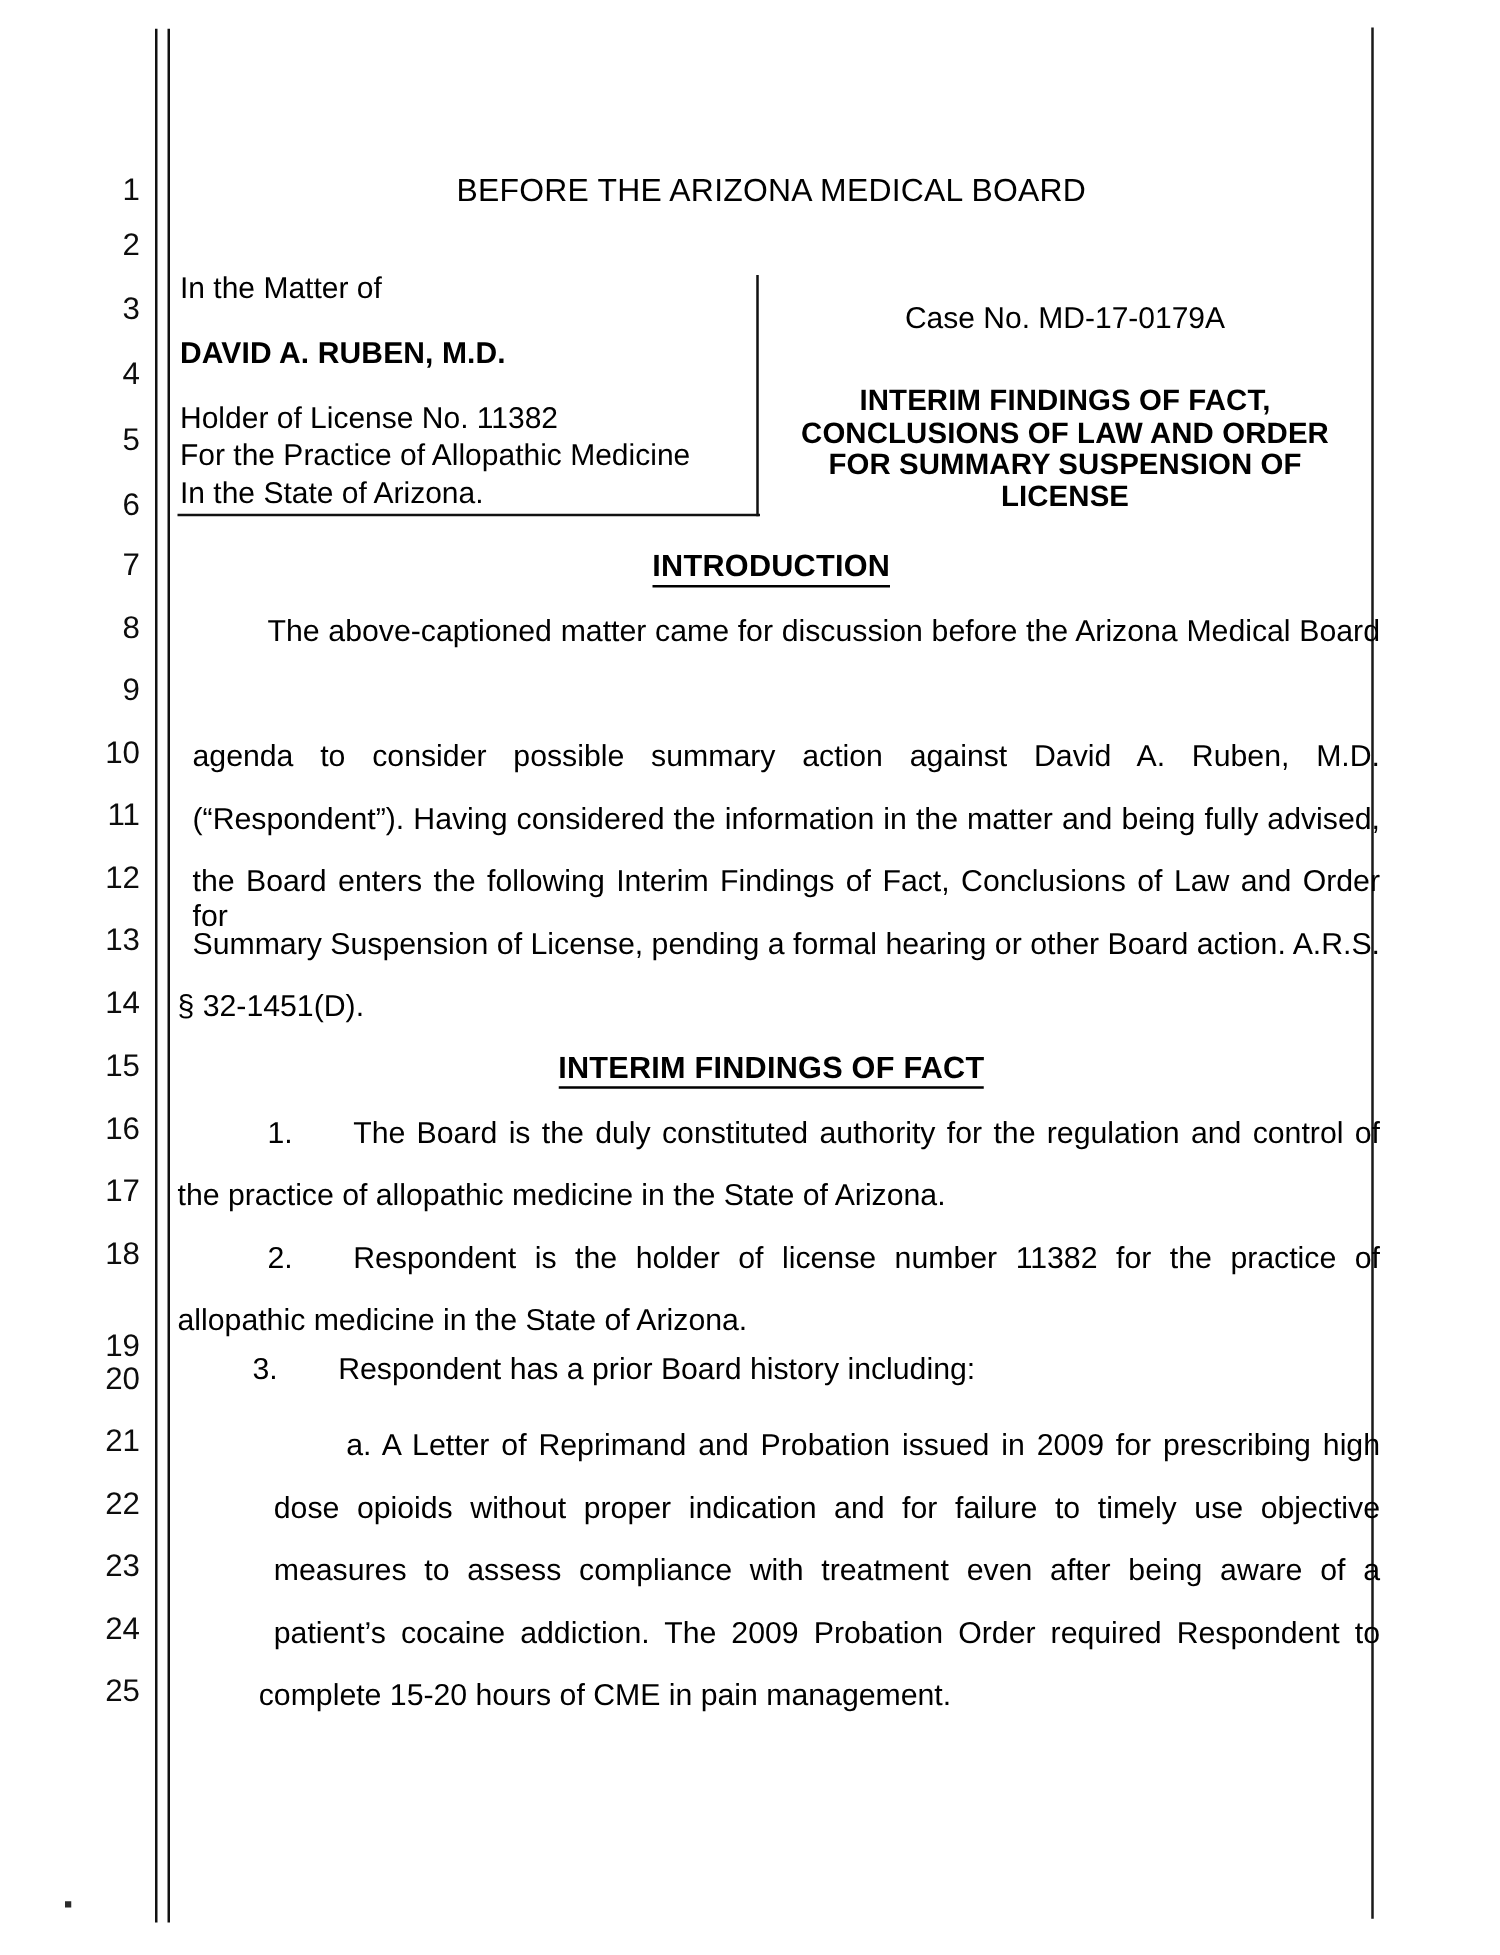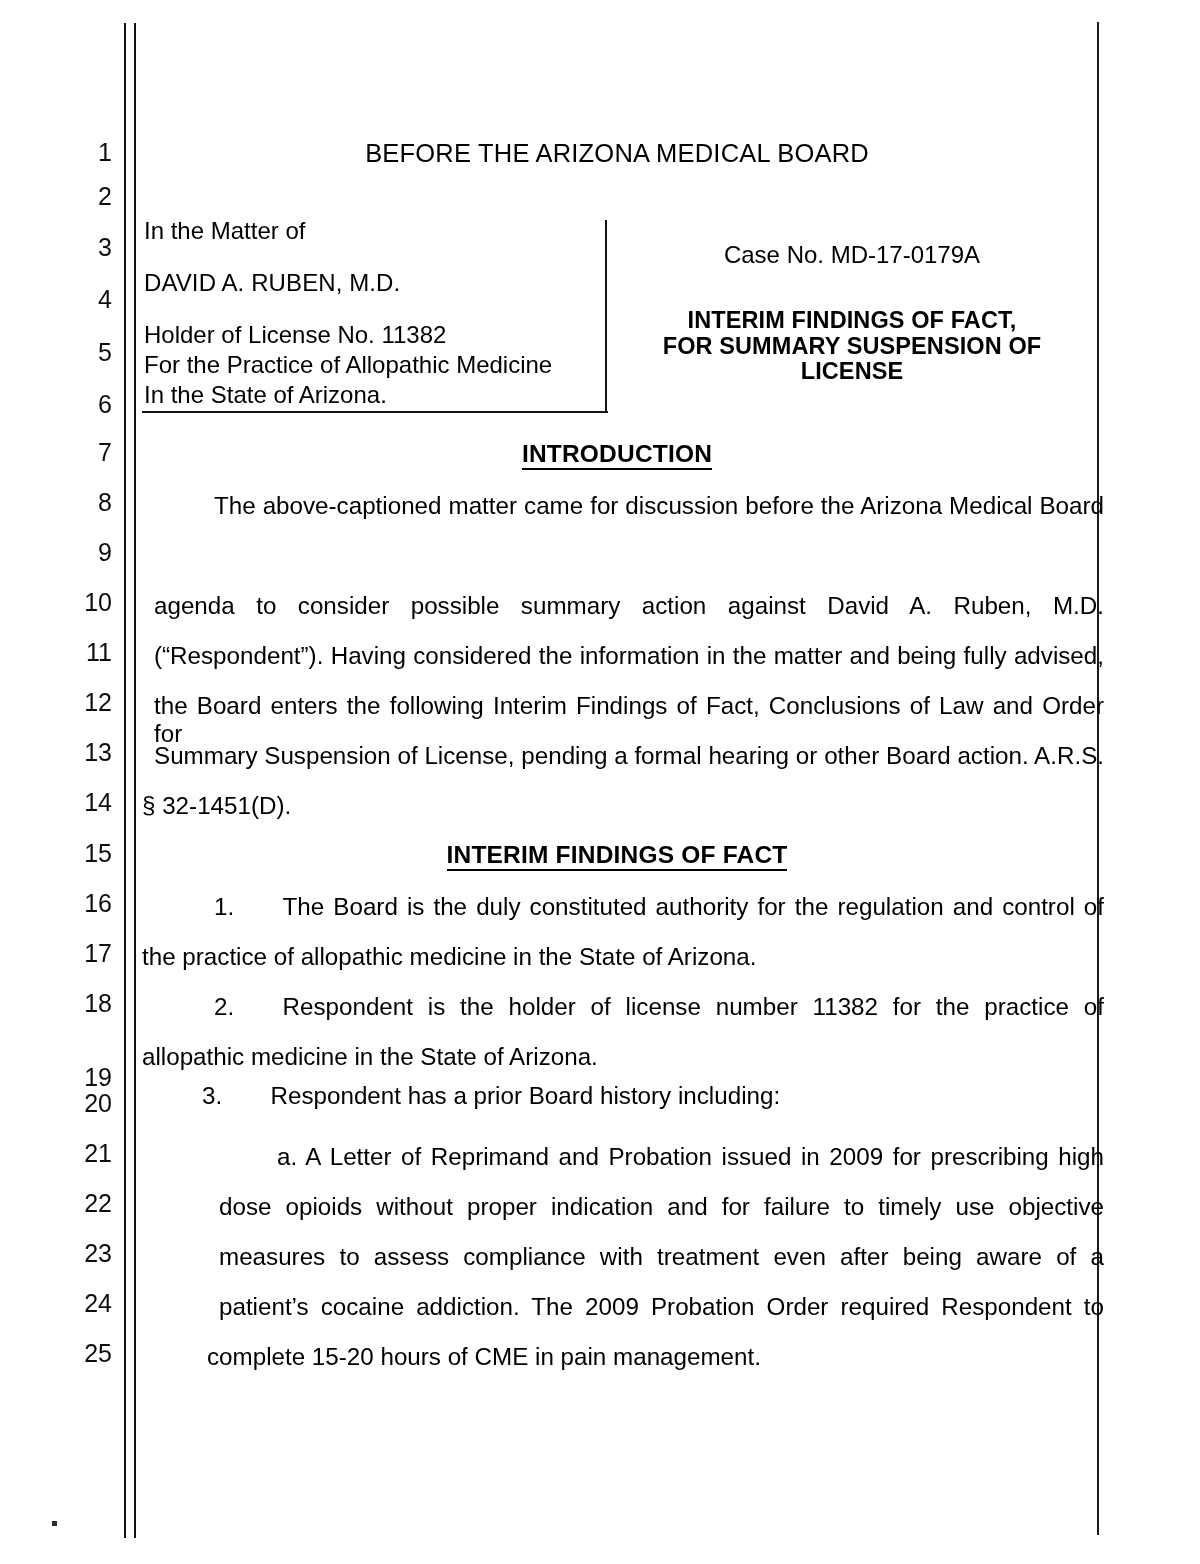--- a/index.html
+++ b/index.html
@@ -84,7 +84,7 @@
   }
   .caption-left .cl-row { display: block; }
   .cl-gap { height: 22px; }
-  .cl-name { font-weight: normal; letter-spacing: 0.1px; }
+  .cl-name { font-weight: bold; letter-spacing: 0.1px; }
 
   .caption-divider {
     position: absolute;

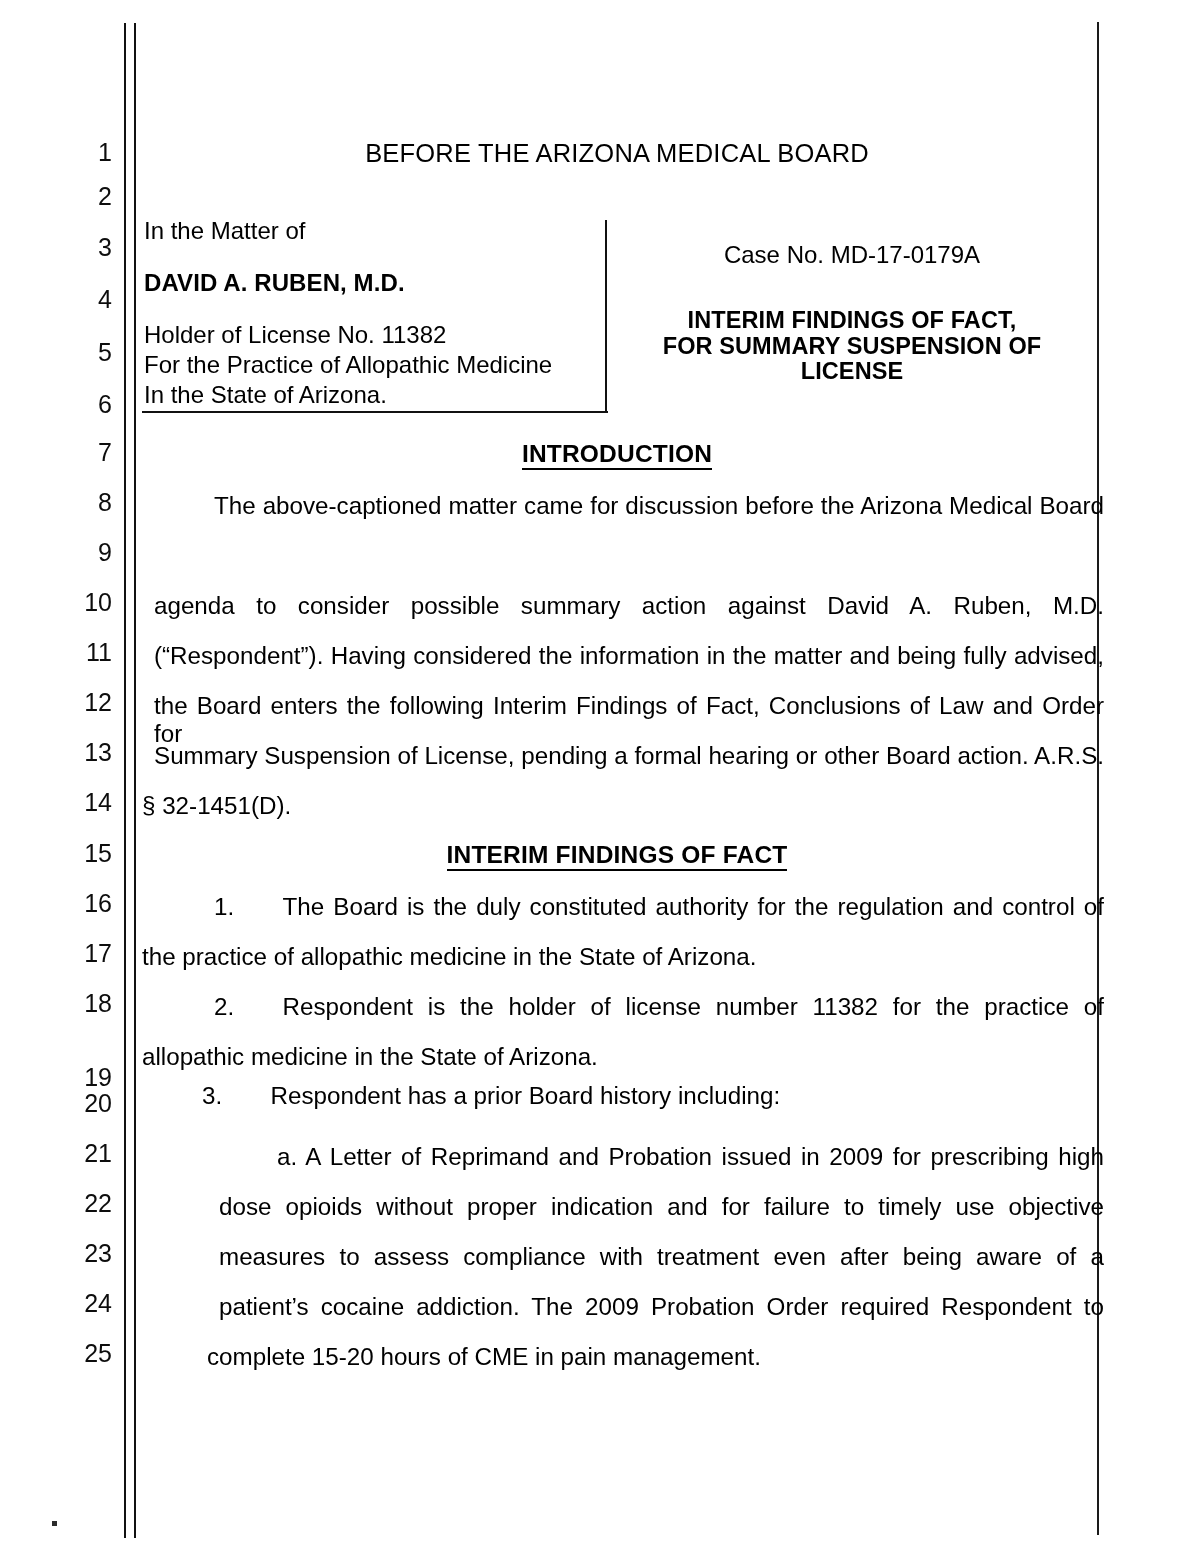--- a/index.html
+++ b/index.html
@@ -220,6 +220,7 @@
       <div class="case-no">Case No.  MD-17-0179A</div>
       <div class="caption-right-title">
         <div>INTERIM FINDINGS OF FACT,</div>
+        <div>CONCLUSIONS OF LAW AND ORDER</div>
         <div>FOR SUMMARY SUSPENSION OF</div>
         <div>LICENSE</div>
       </div>

